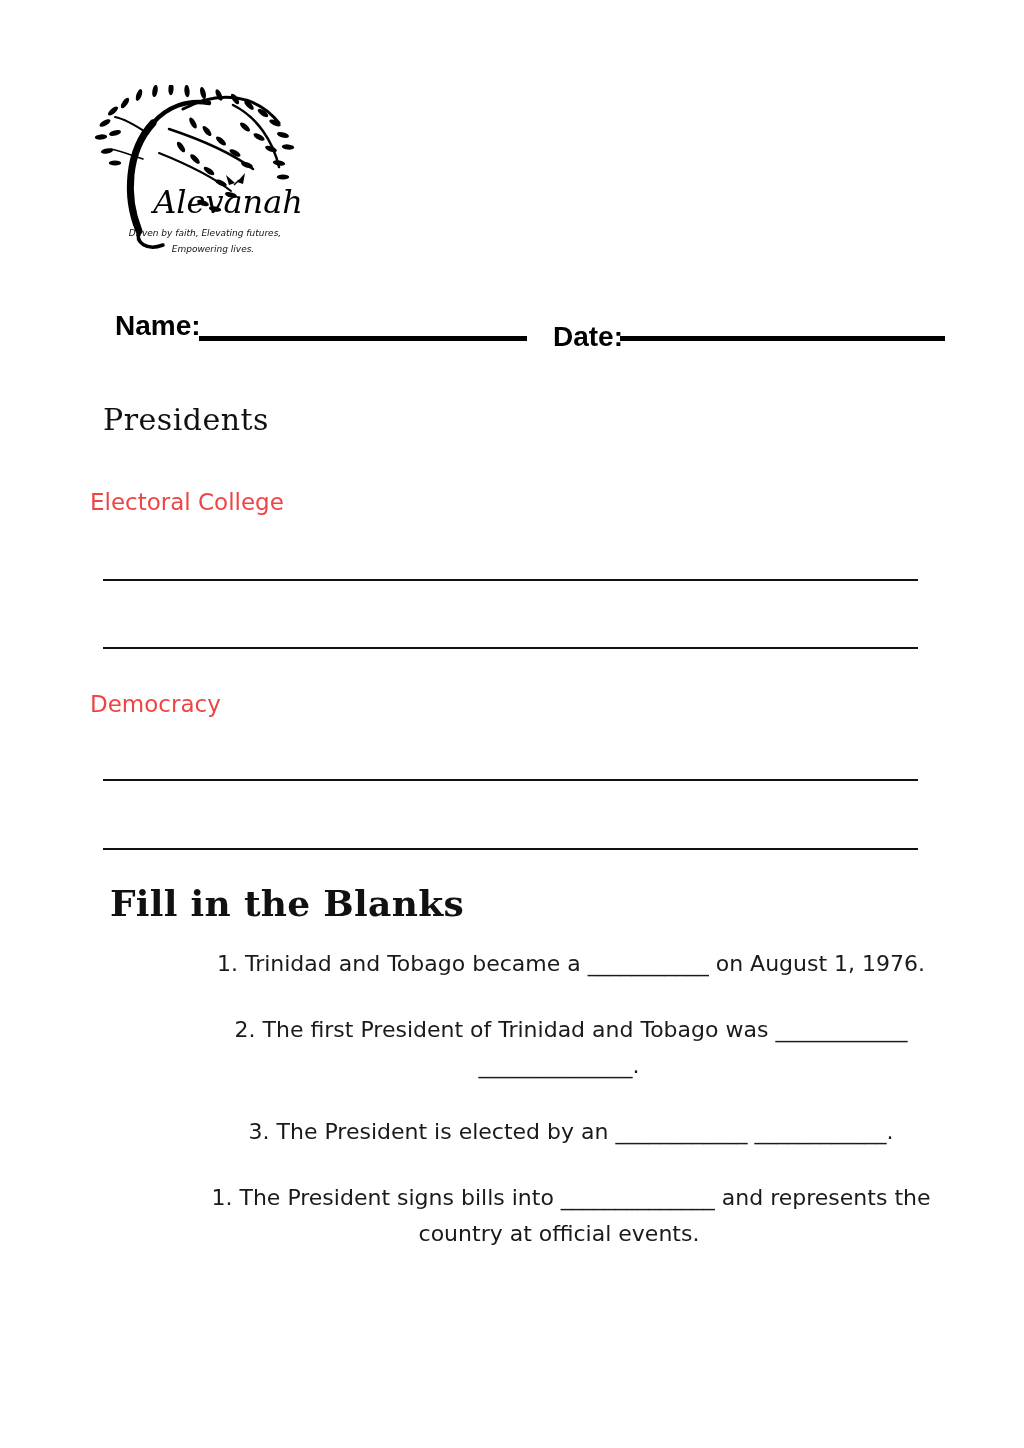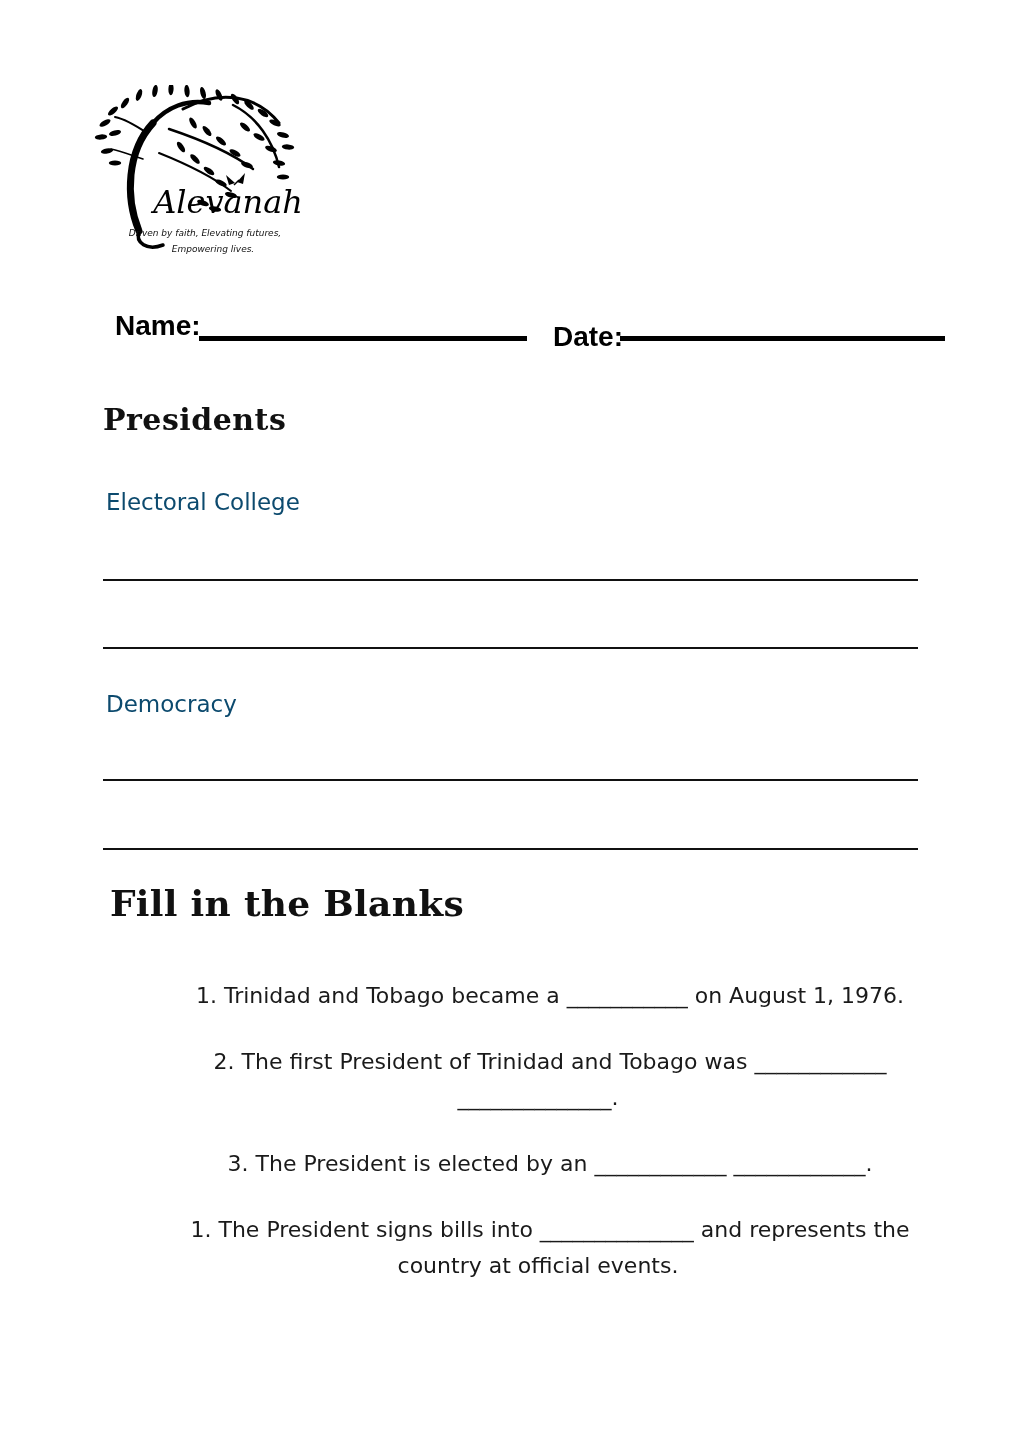--- a/index.html
+++ b/index.html
@@ -38,7 +38,7 @@
     position: absolute;
     left: 103px; top: 402px;
     font-family: "DejaVu Serif", serif;
-    font-weight: 700;
+    font-weight: 400;
     font-size: 30px;
     letter-spacing: 0.5px;
     color: #111;

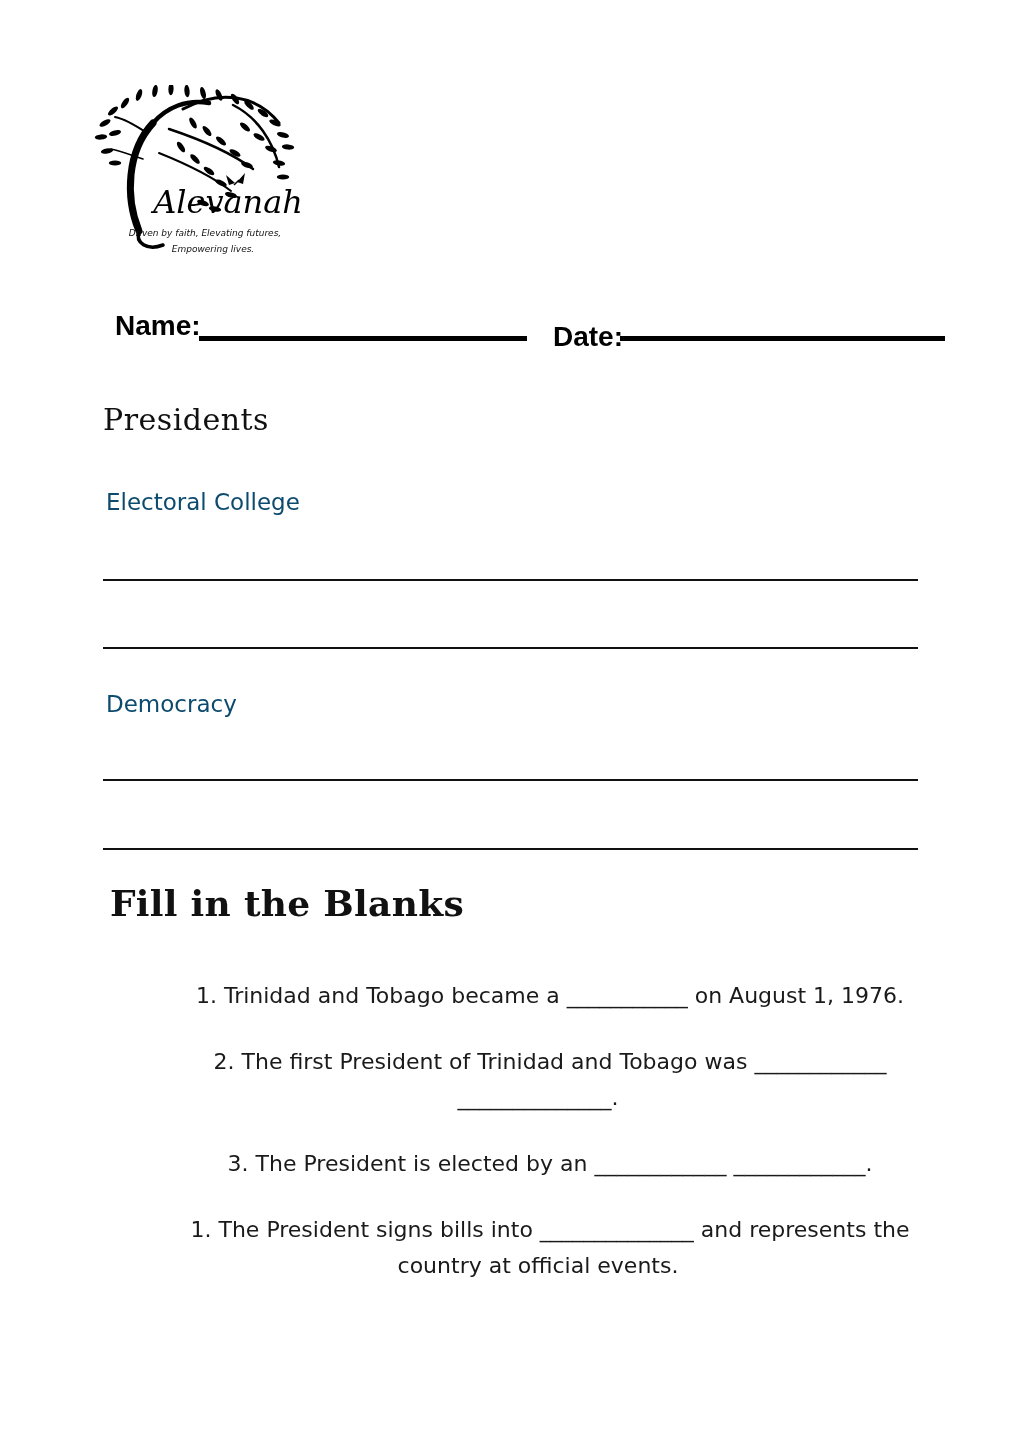--- a/index.html
+++ b/index.html
@@ -56,9 +56,9 @@
   
   .term {
     position: absolute;
-    left: 106px;
+    left: 90px;
     font-size: 23px;
-    color: #0c4a6e;
+    color: #ef4444;
   }
   .term-1 { top: 489px; }
   .term-2 { top: 691px; }

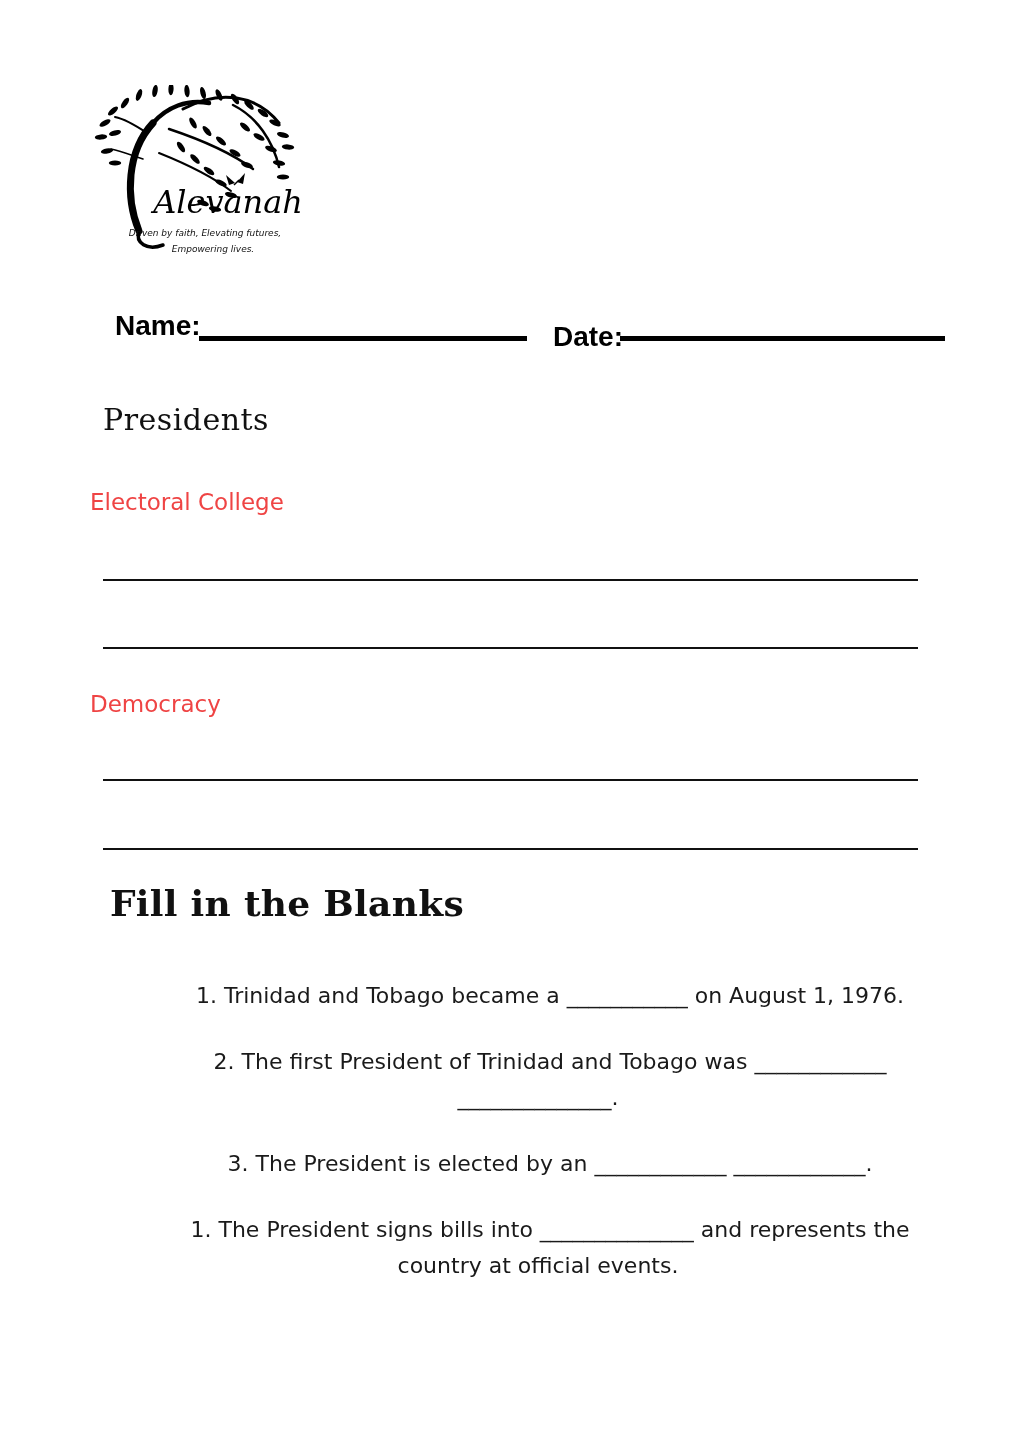--- a/index.html
+++ b/index.html
@@ -79,9 +79,8 @@
   
   .questions {
     position: absolute;
-    left: 98px; top: 946px;
+    left: 119px; top: 946px;
     width: 880px;
-    margin-top: 32px;
   }
   .question {
     font-size: 22px;

